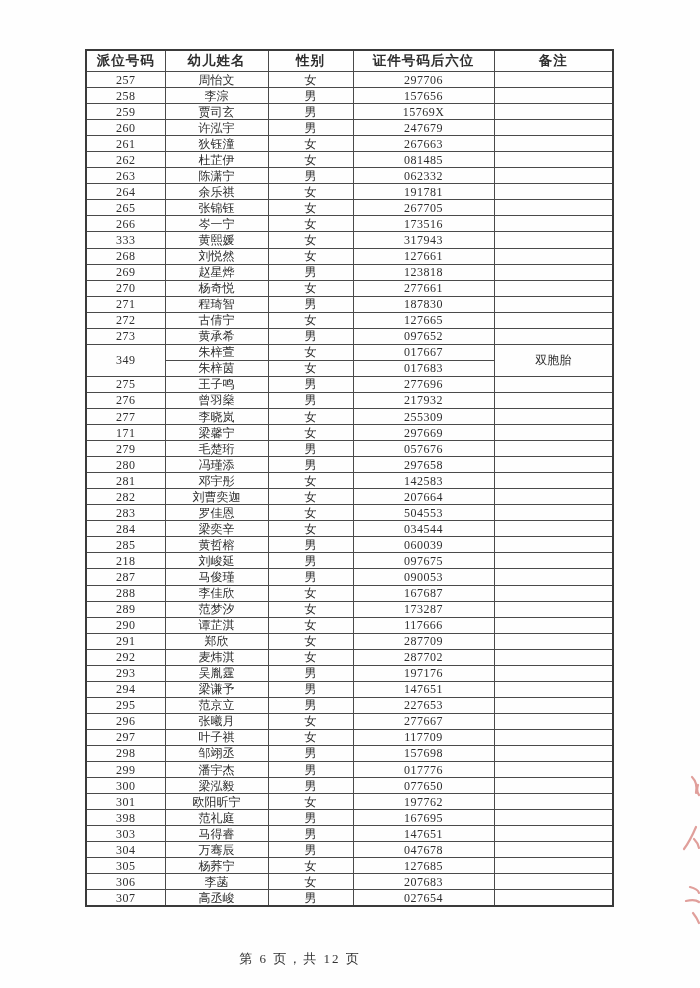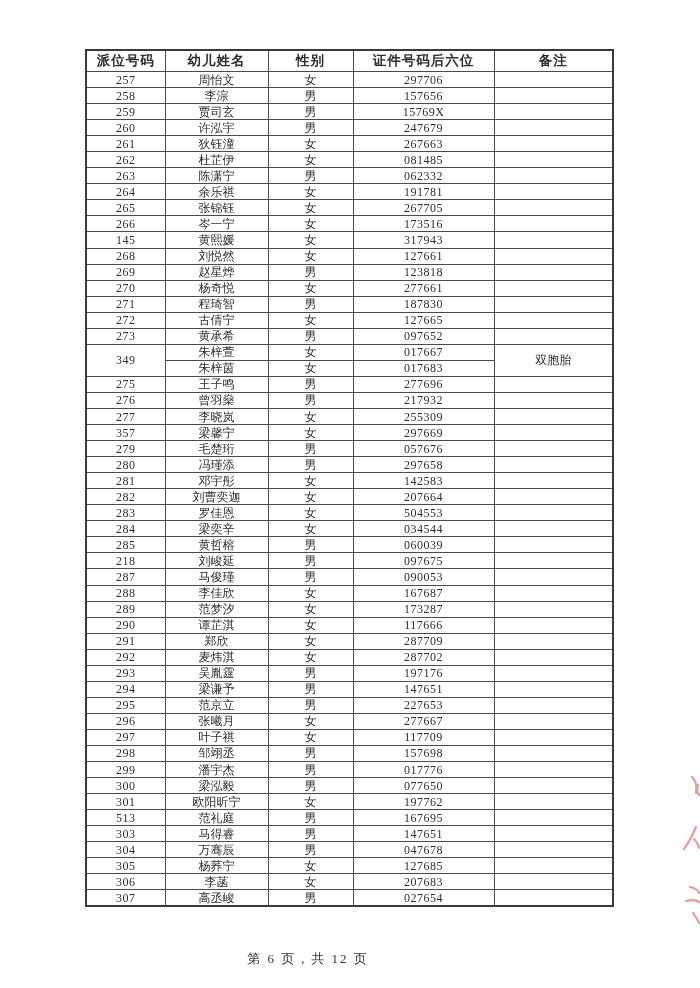--- a/index.html
+++ b/index.html
@@ -159,7 +159,7 @@
           <td data-name="cell-note"></td>
         </tr>
         <tr data-name="table-row">
-          <td data-name="cell-number">145</td>
+          <td data-name="cell-number">333</td>
           <td data-name="cell-name">黄熙媛</td>
           <td data-name="cell-gender">女</td>
           <td data-name="cell-id">317943</td>

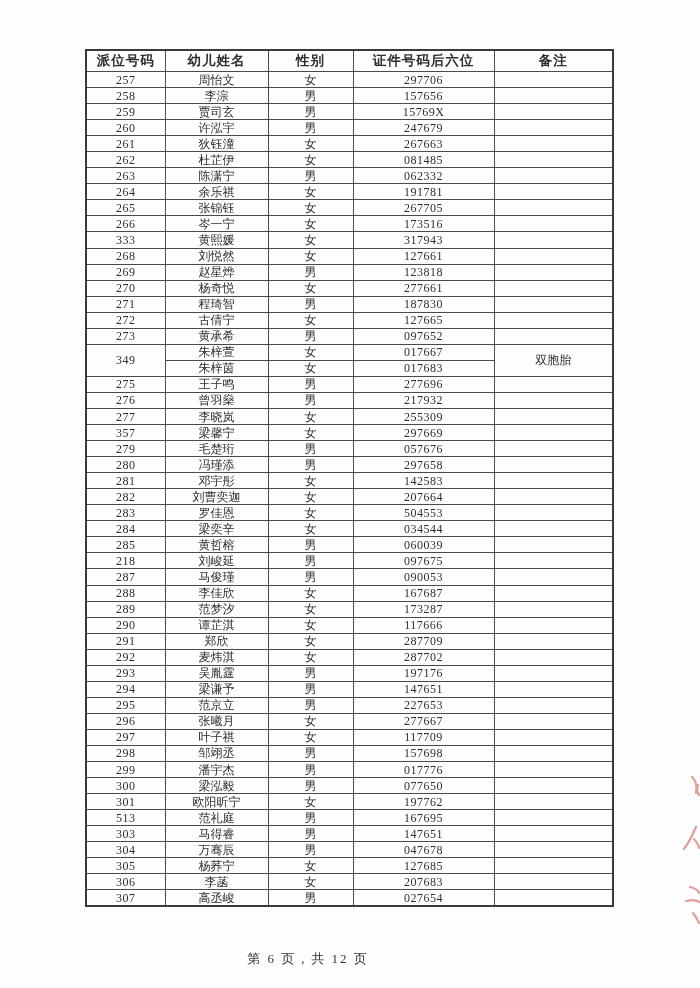--- a/index.html
+++ b/index.html
@@ -241,7 +241,7 @@
           <td data-name="cell-note"></td>
         </tr>
         <tr data-name="table-row">
-          <td data-name="cell-number">357</td>
+          <td data-name="cell-number">171</td>
           <td data-name="cell-name">梁馨宁</td>
           <td data-name="cell-gender">女</td>
           <td data-name="cell-id">297669</td>

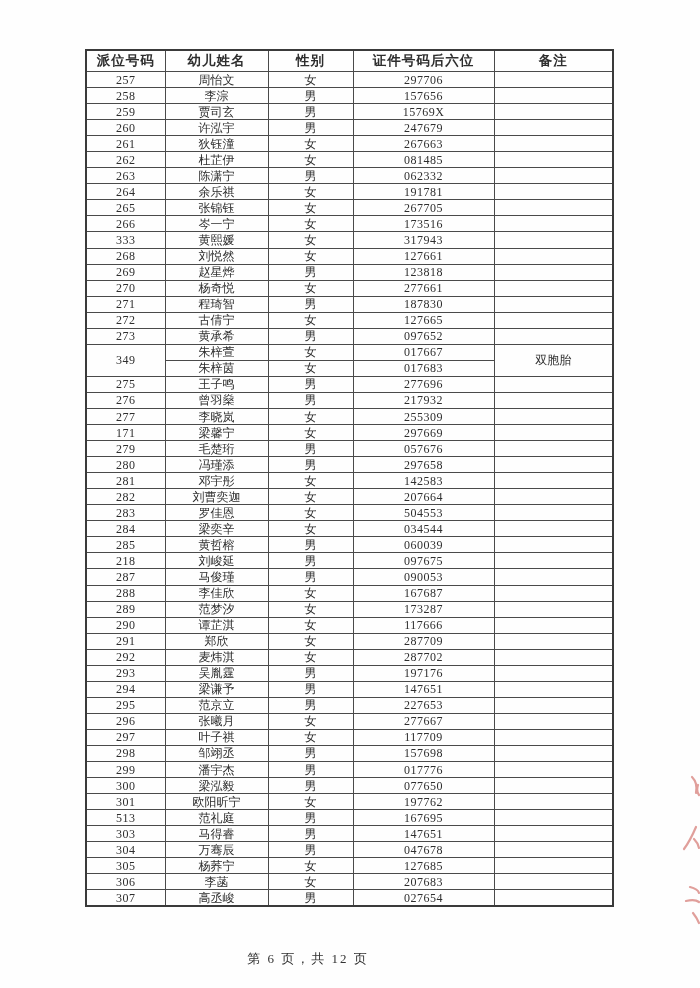--- a/index.html
+++ b/index.html
@@ -409,7 +409,7 @@
           <td data-name="cell-note"></td>
         </tr>
         <tr data-name="table-row">
-          <td data-name="cell-number">513</td>
+          <td data-name="cell-number">398</td>
           <td data-name="cell-name">范礼庭</td>
           <td data-name="cell-gender">男</td>
           <td data-name="cell-id">167695</td>

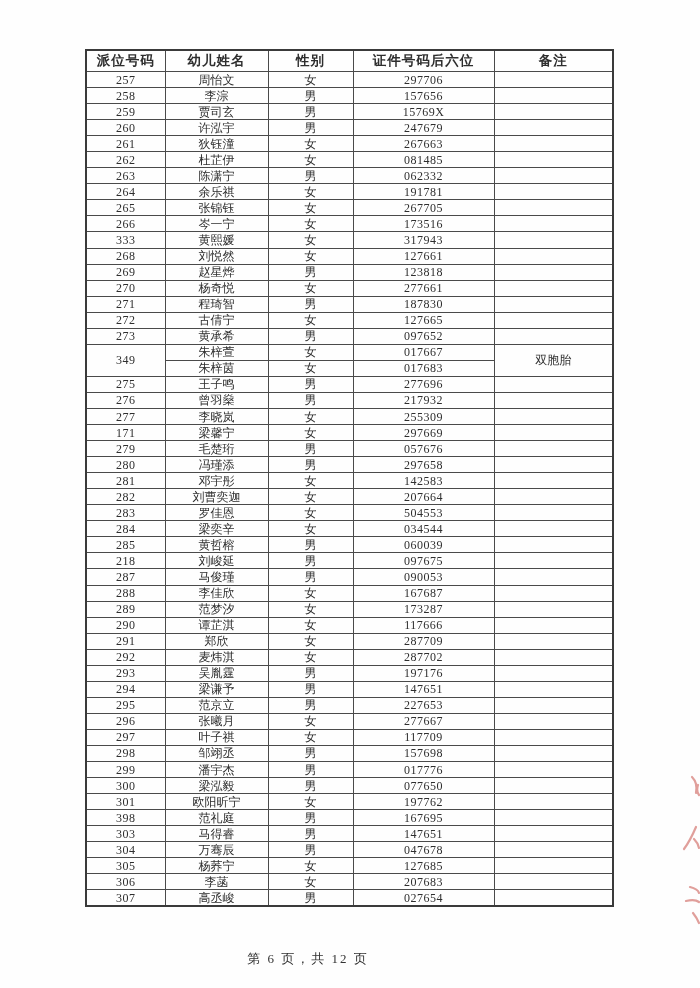--- a/index.html
+++ b/index.html
@@ -49,7 +49,7 @@
   }
   .footer{
     position:absolute;
-    left:16px;top:950px;
+    left:8px;top:950px;
     width:584px;
     text-align:center;
     font-size:13px;

